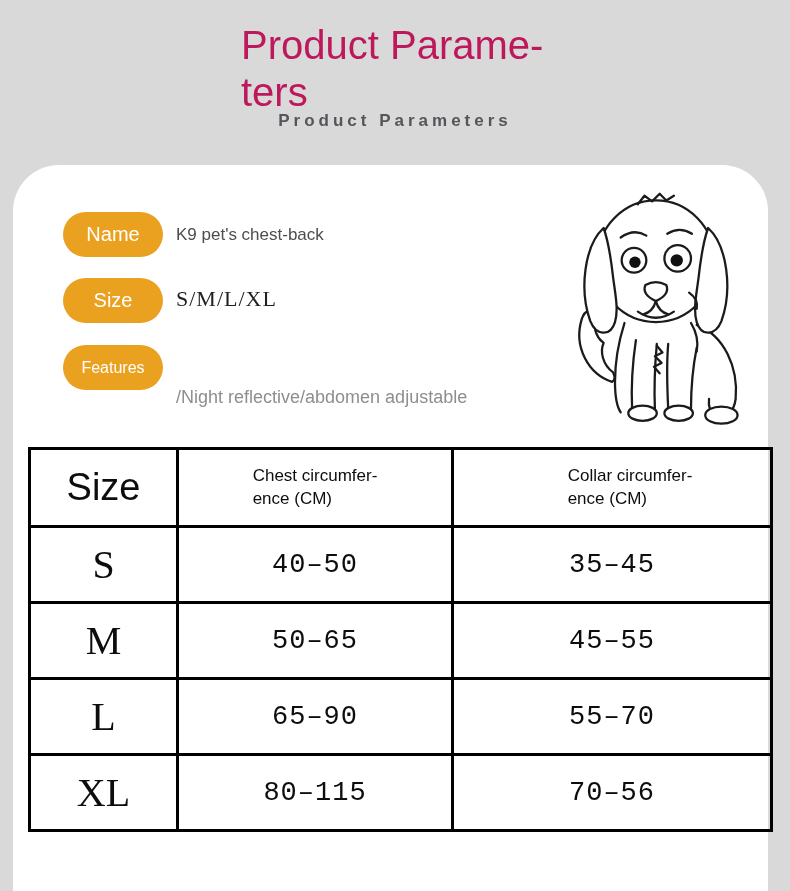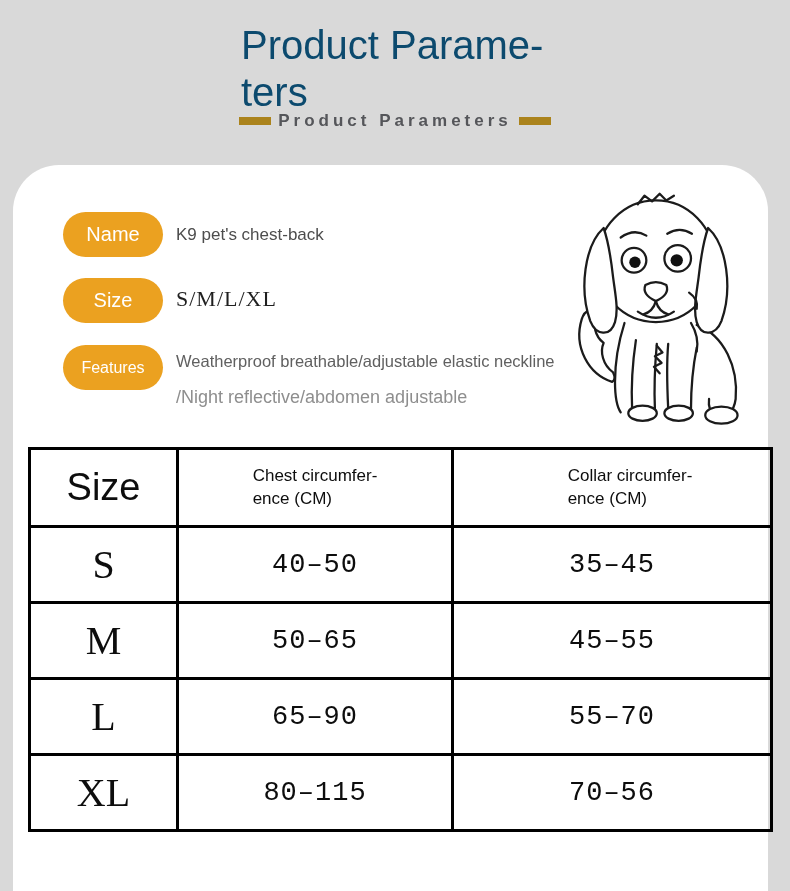--- a/index.html
+++ b/index.html
@@ -12,7 +12,7 @@
   .page-title{
     position:absolute;left:241px;top:22px;width:540px;
     font-size:40px;line-height:1.18;font-weight:400;
-    color:#0c4a6e;white-space:pre-line;margin:0;
+    color:#be185d;white-space:pre-line;margin:0;
   }
   .subtitle-row{
     position:absolute;left:0;top:108px;width:790px;height:26px;

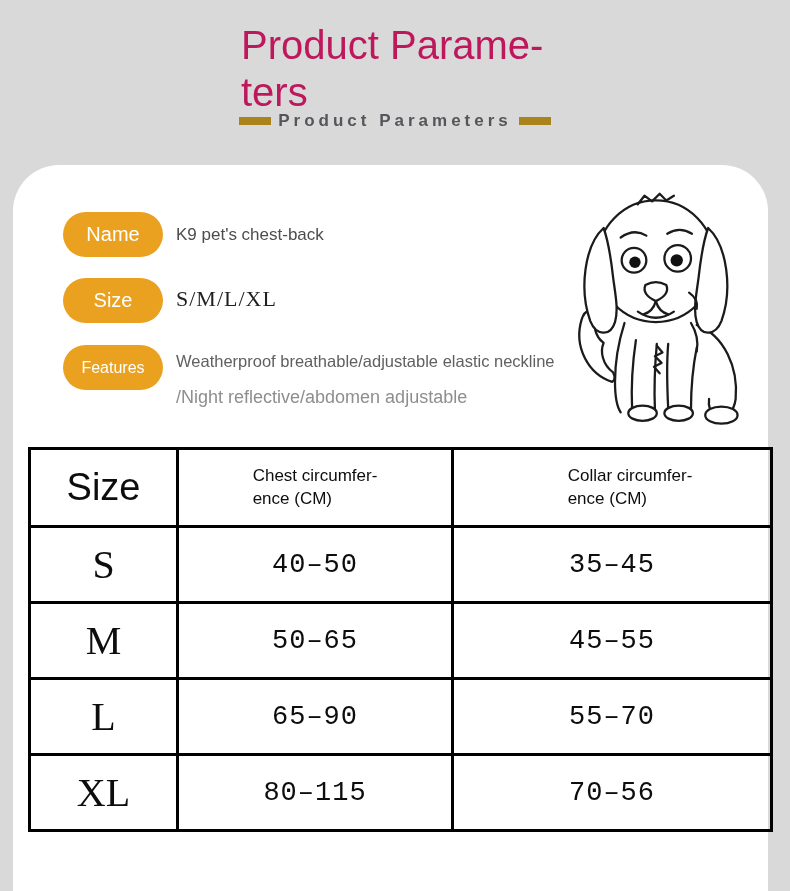--- a/index.html
+++ b/index.html
@@ -16,7 +16,7 @@
   }
   .subtitle-row{
     position:absolute;left:0;top:108px;width:790px;height:26px;
-    display:flex;justify-content:center;align-items:center;gap:7px;
+    display:flex;justify-content:center;align-items:center;gap:7px;flex-direction:column;
   }
   .subtitle-dash{width:32px;height:8px;background:#ab831c;display:inline-block;}
   .subtitle-text{

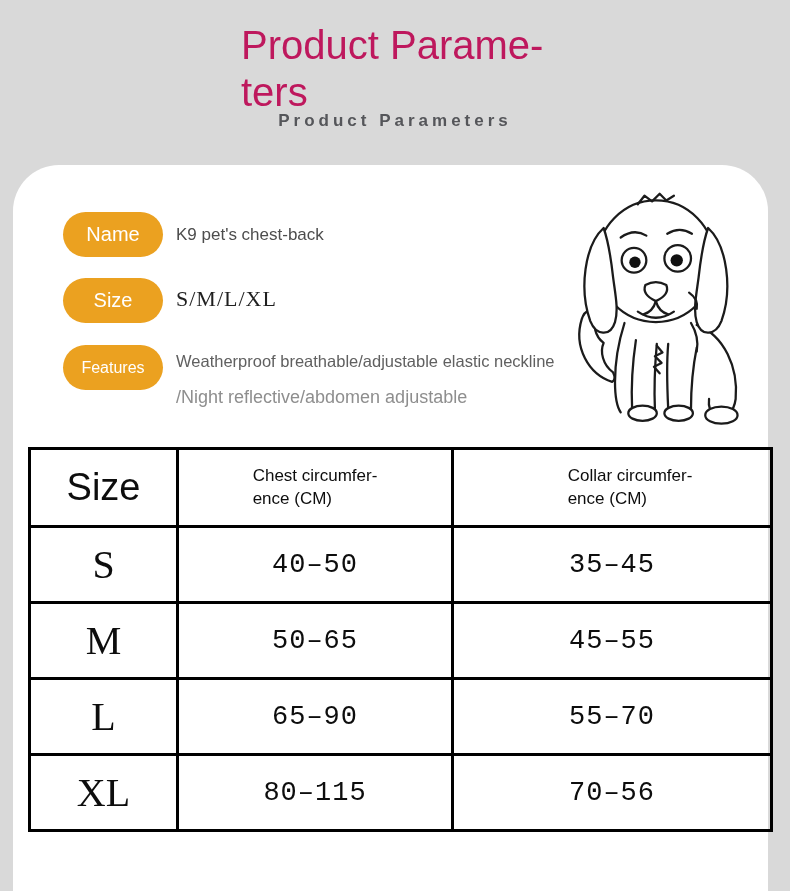--- a/index.html
+++ b/index.html
@@ -99,7 +99,6 @@
   <div class="spec-badge badge-features">
     <span>Features</span>
   </div>
-  <div class="spec-value value-features1">Weatherproof breathable/adjustable elastic neckline</div>
   <div class="spec-value value-features2">/Night reflective/abdomen adjustable</div>
 
   <svg class="dog-art" viewBox="0 0 200 260" xmlns="http://www.w3.org/2000/svg" aria-hidden="true">

